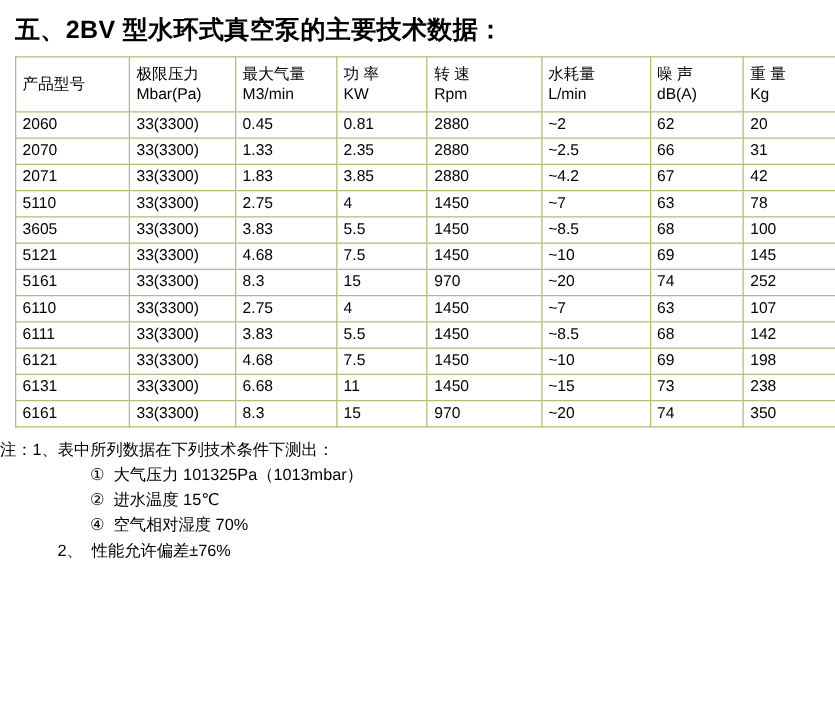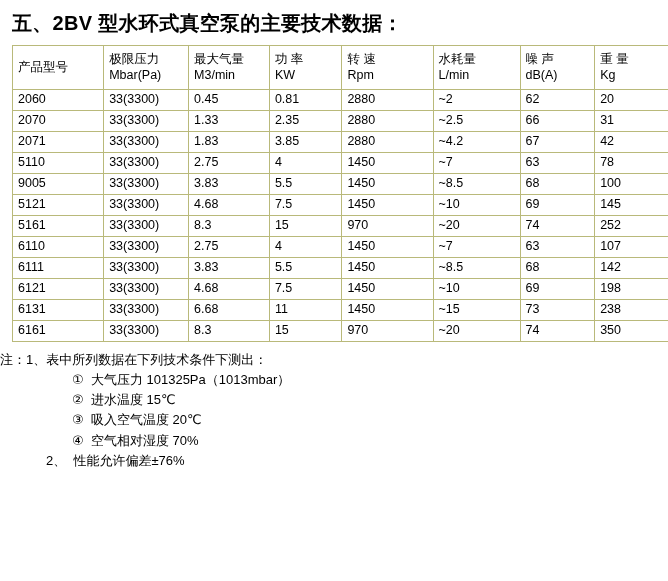--- a/index.html
+++ b/index.html
@@ -171,7 +171,7 @@
         <td>78</td>
       </tr>
       <tr>
-        <td>9005</td>
+        <td>3605</td>
         <td>33(3300)</td>
         <td>3.83</td>
         <td>5.5</td>

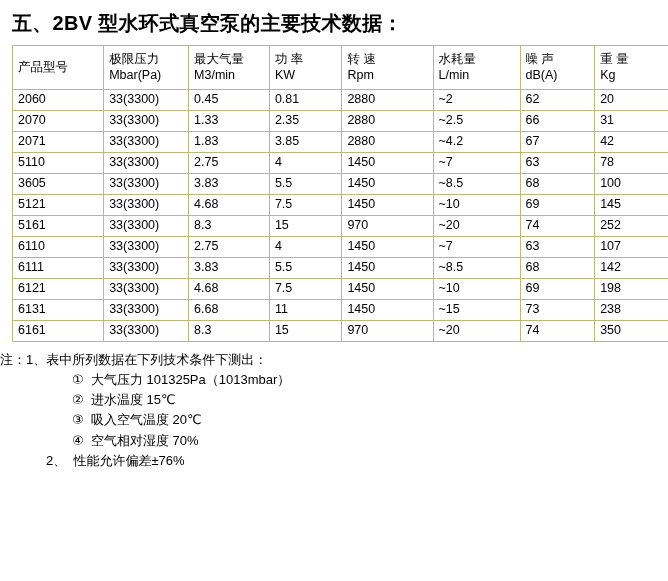--- a/index.html
+++ b/index.html
@@ -257,7 +257,6 @@
     <span class="note-line note-l1">注：1、表中所列数据在下列技术条件下测出：</span>
     <span class="note-line note-sub">①  大气压力 101325Pa（1013mbar）</span>
     <span class="note-line note-sub">②  进水温度 15℃</span>
-    <span class="note-line note-sub">③  吸入空气温度 20℃</span>
     <span class="note-line note-sub">④  空气相对湿度 70%</span>
     <span class="note-line note-l2">2、  性能允许偏差±76%</span>
   </div>

